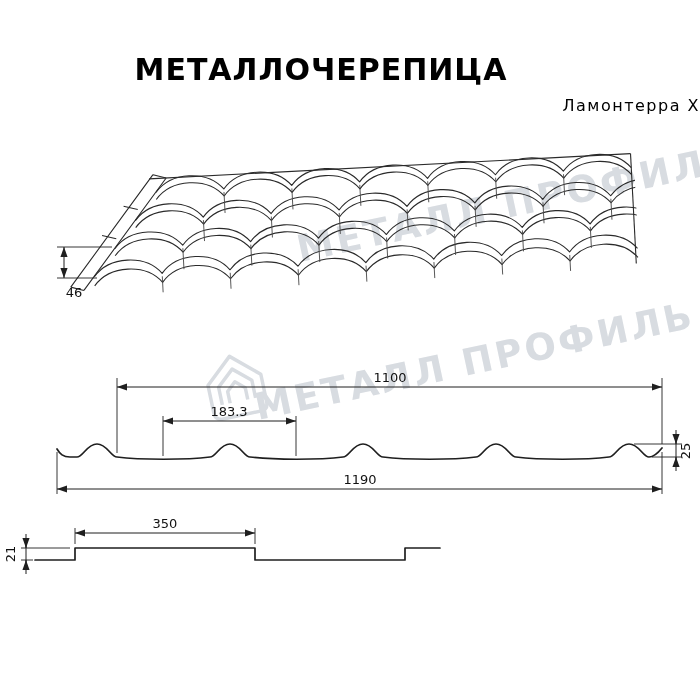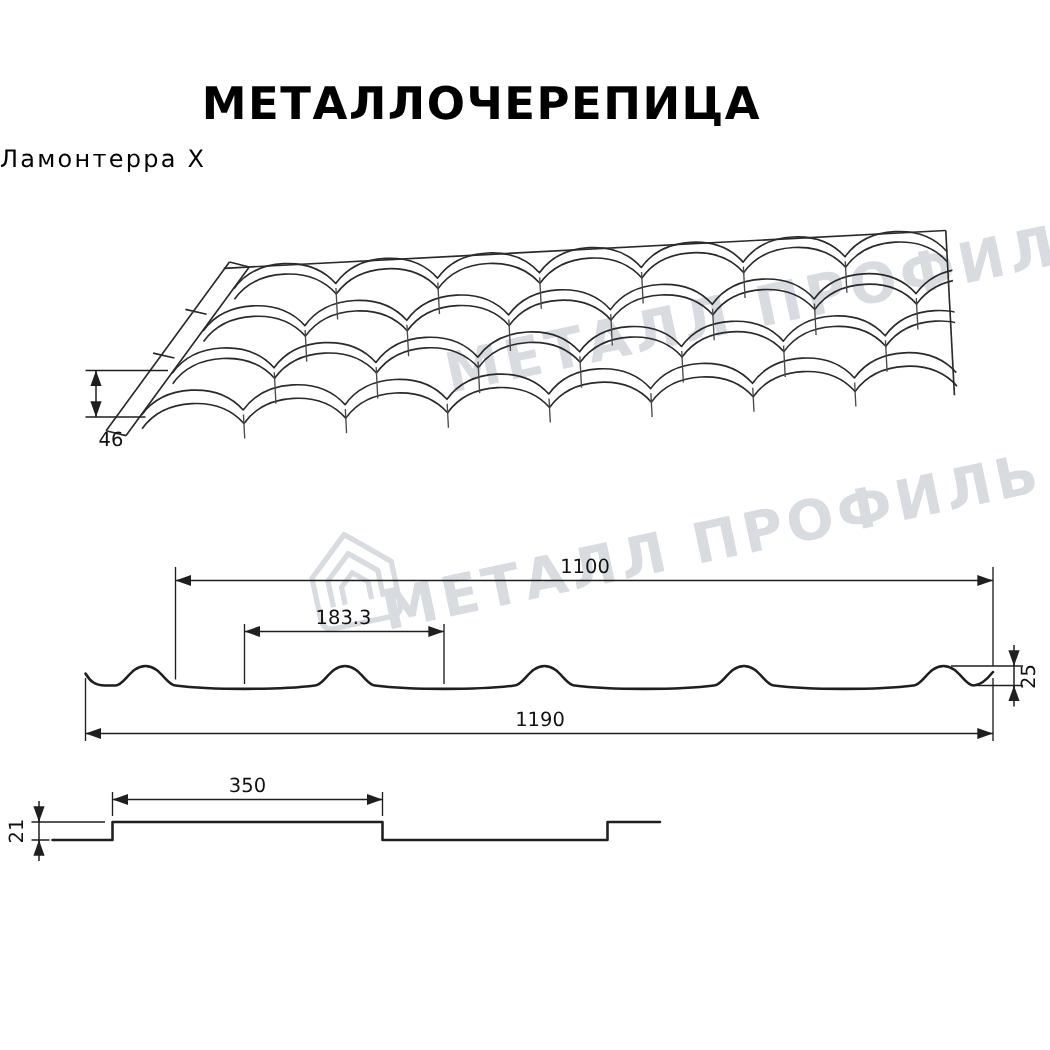--- a/index.html
+++ b/index.html
@@ -12,7 +12,7 @@
     font-size:30px;font-weight:bold;color:#000;letter-spacing:1px;
   }
   .subtitle{
-    position:absolute;top:96px;left:0;width:700px;text-align:left;
+    position:absolute;top:96px;left:0;width:700px;text-align:right;
     font-size:16px;font-weight:normal;color:#000;letter-spacing:1.5px;
   }
   svg.canvas{position:absolute;left:0;top:0;}

